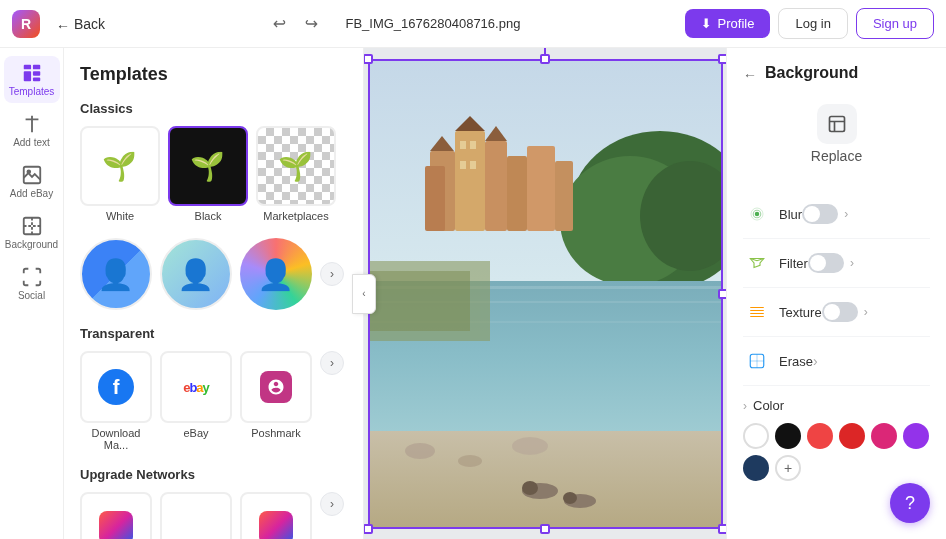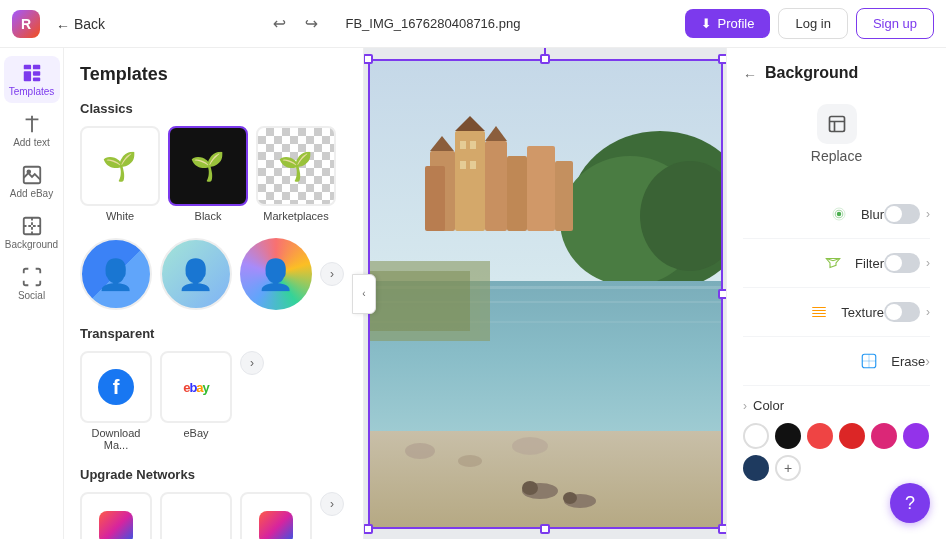--- a/index.html
+++ b/index.html
@@ -91,7 +91,7 @@
     .action-btn-label { font-size: 14px; color: #555; }
 
     
-    .toggle-row { display: flex; align-items: center; justify-content: flex-end; padding: 10px 0; border-bottom: 1px solid #f3f4f6; cursor: pointer; }
+    .toggle-row { display: flex; align-items: center; justify-content: flex-start; padding: 10px 0; border-bottom: 1px solid #f3f4f6; cursor: pointer; }
     .toggle-row:last-of-type { border-bottom: none; }
     .toggle-row-left { display: flex; align-items: center; gap: 8px; }
     .toggle-icon { width: 28px; height: 28px; display: flex; align-items: center; justify-content: center; font-size: 16px; }

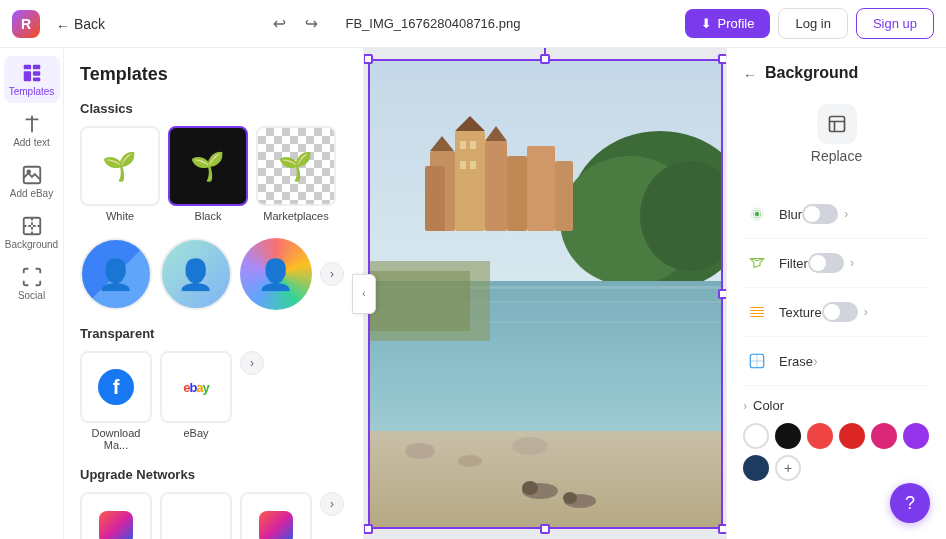--- a/index.html
+++ b/index.html
@@ -263,6 +263,16 @@
           </div>
         </div>
         <span class="marketplace-label">eBay</span>
+      </div>
+      <div class="marketplace-item">
+        <div class="marketplace-thumb">
+          <div class="poshmark-icon">
+            <svg width="18" height="18" viewBox="0 0 24 24" fill="white">
+                <path d="M12 2C6.48 2 2 6.48 2 12s4.48 10 10 10 10-4.48 10-10S17.52 2 12 2zm0 3c1.66 0 3 1.34 3 3s-1.34 3-3 3-3-1.34-3-3 1.34-3 3-3zm0 14.2c-2.5 0-4.71-1.28-6-3.22.03-1.99 4-3.08 6-3.08 1.99 0 5.97 1.09 6 3.08-1.29 1.94-3.5 3.22-6 3.22z"></path>
+              </svg>
+          </div>
+        </div>
+        <span class="marketplace-label">Poshmark</span>
       </div>
       <div class="scroll-arrow">›</div>
     </div>

